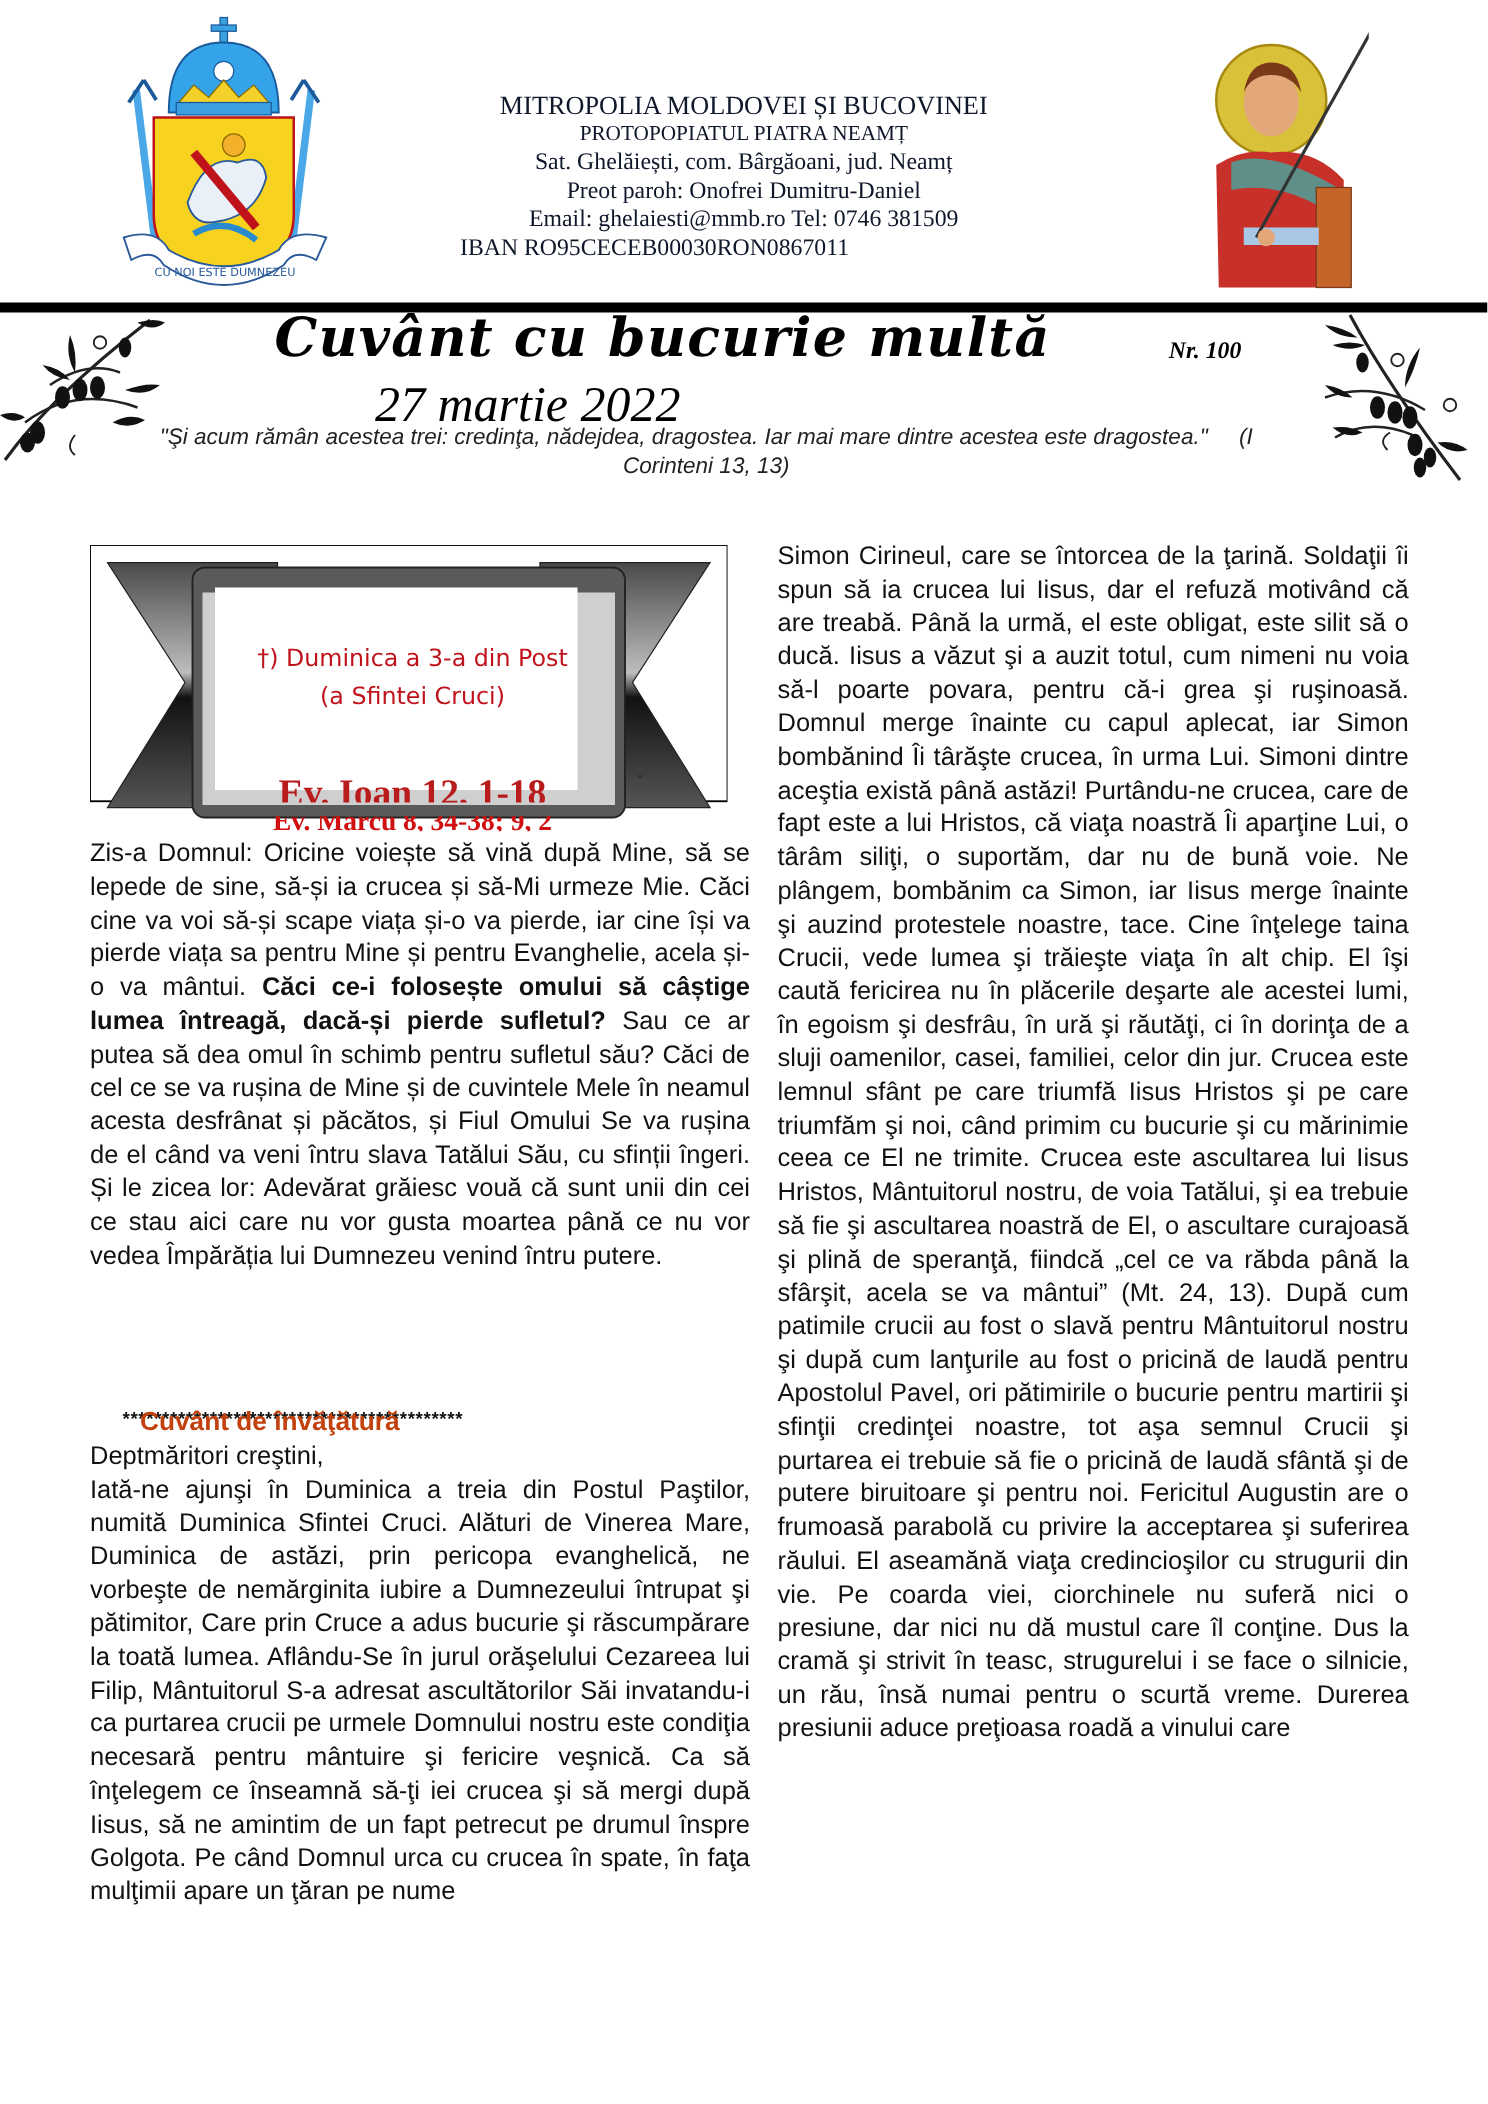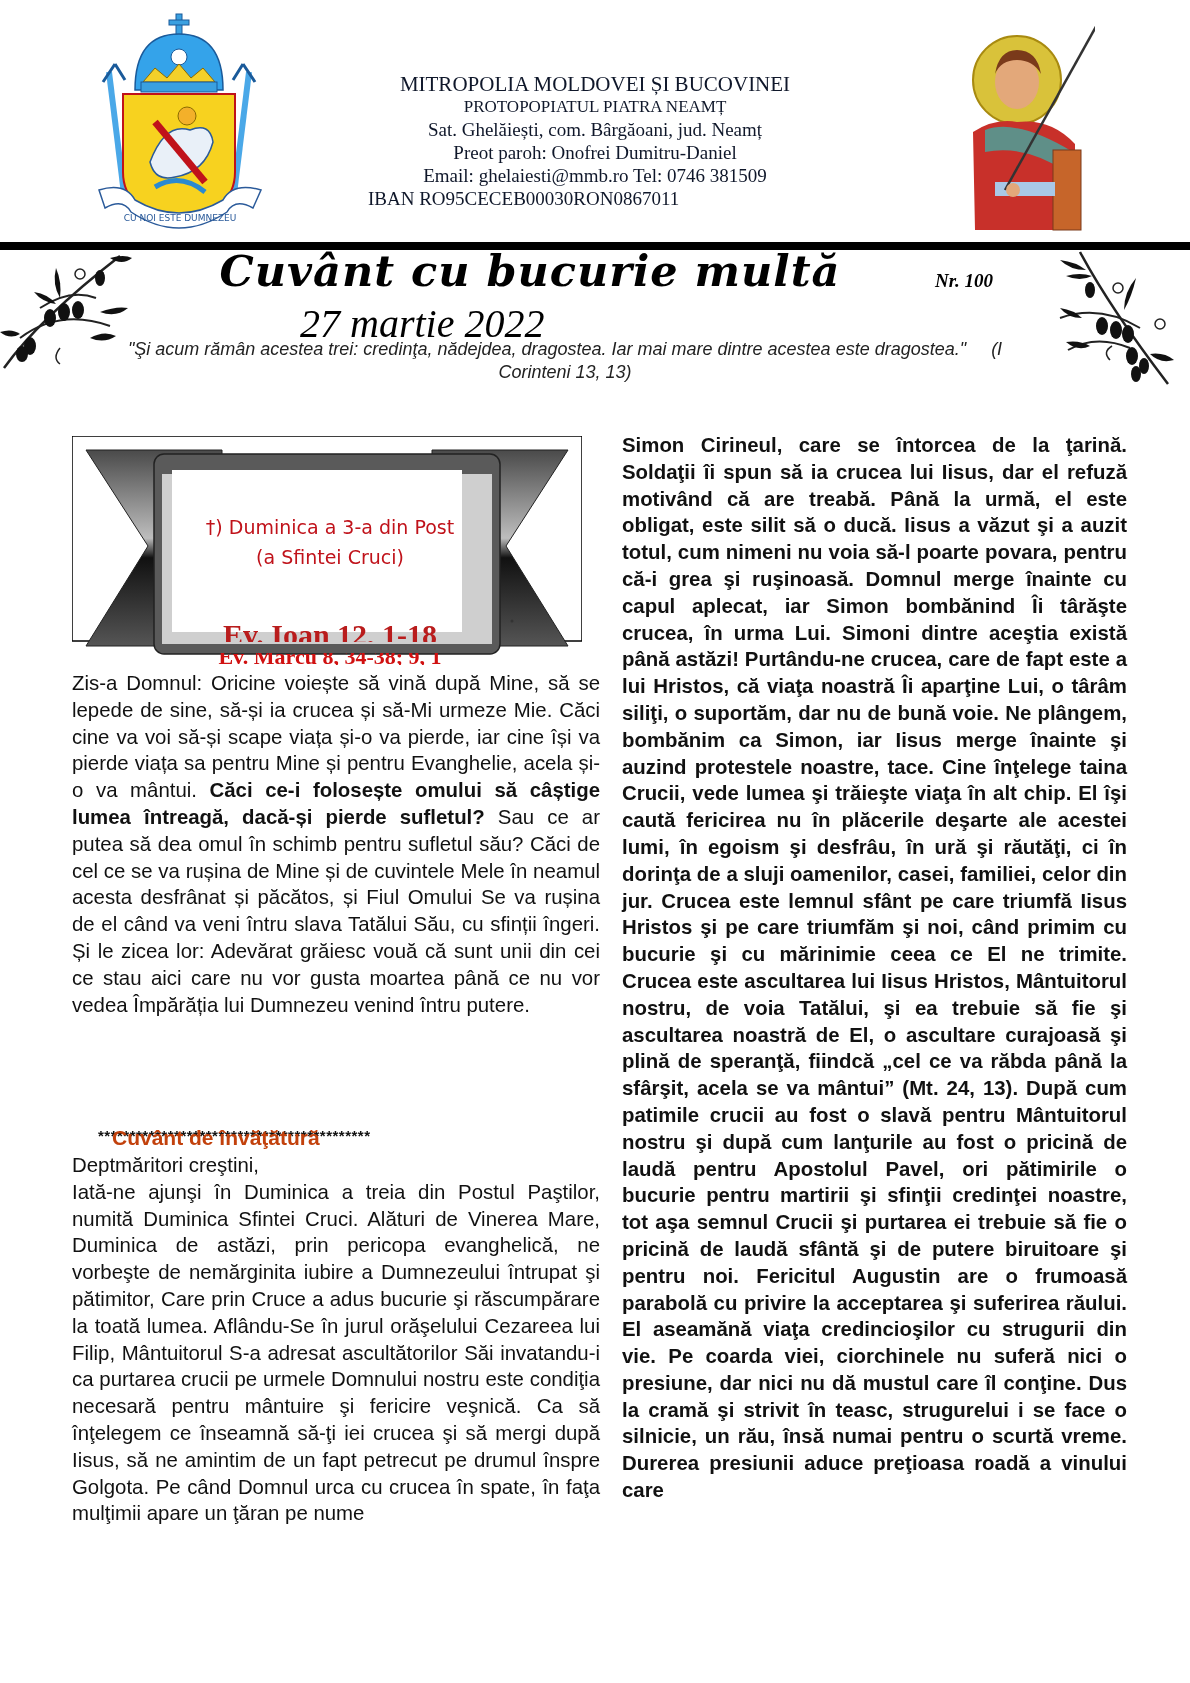--- a/index.html
+++ b/index.html
@@ -38,7 +38,7 @@
   .col p { margin:0; }
   .col-left-a { left:72px; top:670px; width:528px; }
   .col-left-b { left:72px; top:1152px; width:528px; }
-  .col-right { left:622px; top:432px; width:505px;font-weight:bold; }
+  .col-right { left:622px; top:432px; width:505px; }
   .stars { left:98px; top:1127px; font-size:15px; letter-spacing:0.5px; font-weight:bold; color:#111; }
   .heading-red { left:112px; top:1128px; color:#d9141c; font-weight:bold; font-size:21px; }
   .last { text-align-last:left; }

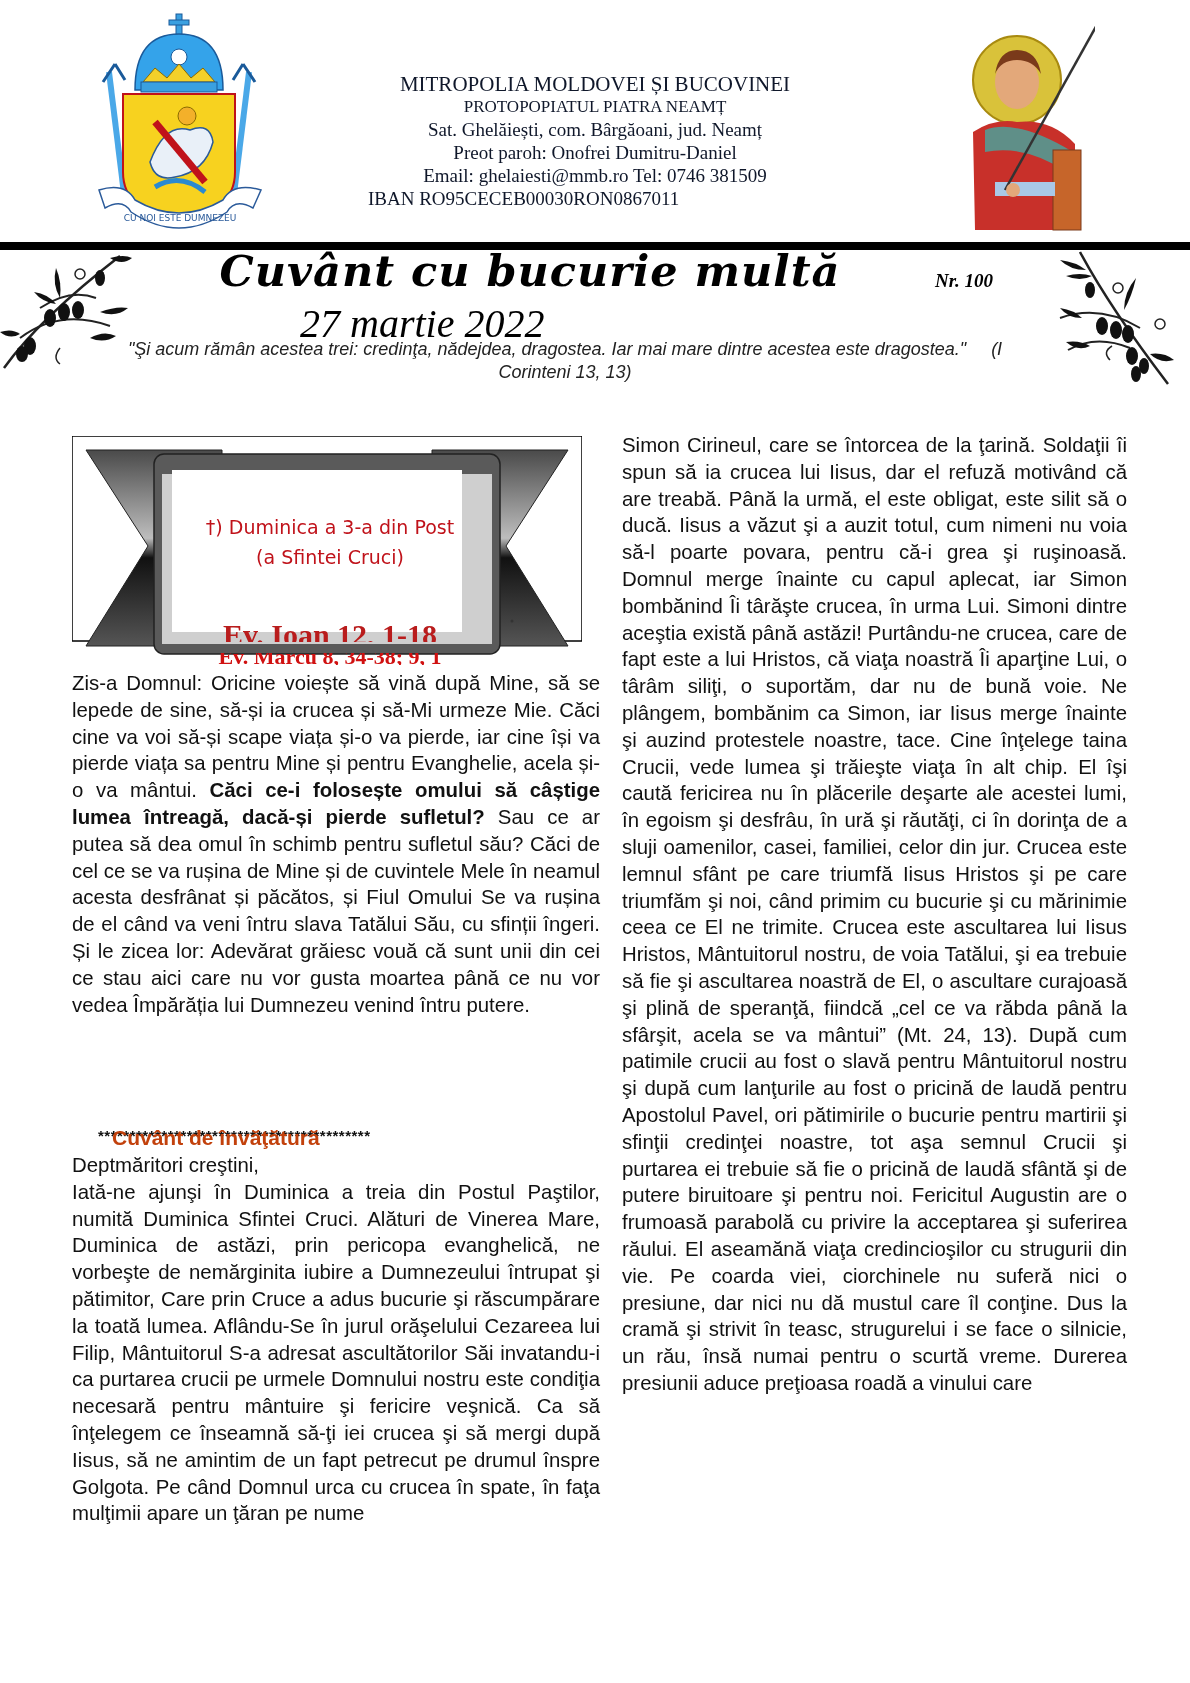--- a/index.html
+++ b/index.html
@@ -175,7 +175,7 @@
   <div>(a Sfintei Cruci)</div>
 </div>
 <div class="abs banner-ref1">Ev. Ioan 12, 1-18</div>
-<div class="abs banner-ref2">Ev. Marcu 8, 34-38; 9, 1</div>
+<div class="abs banner-ref2">Ev. Marcu 8, 34-38; 9, 2</div>
 
 <div class="abs col col-left-a">
   <p class="last">

